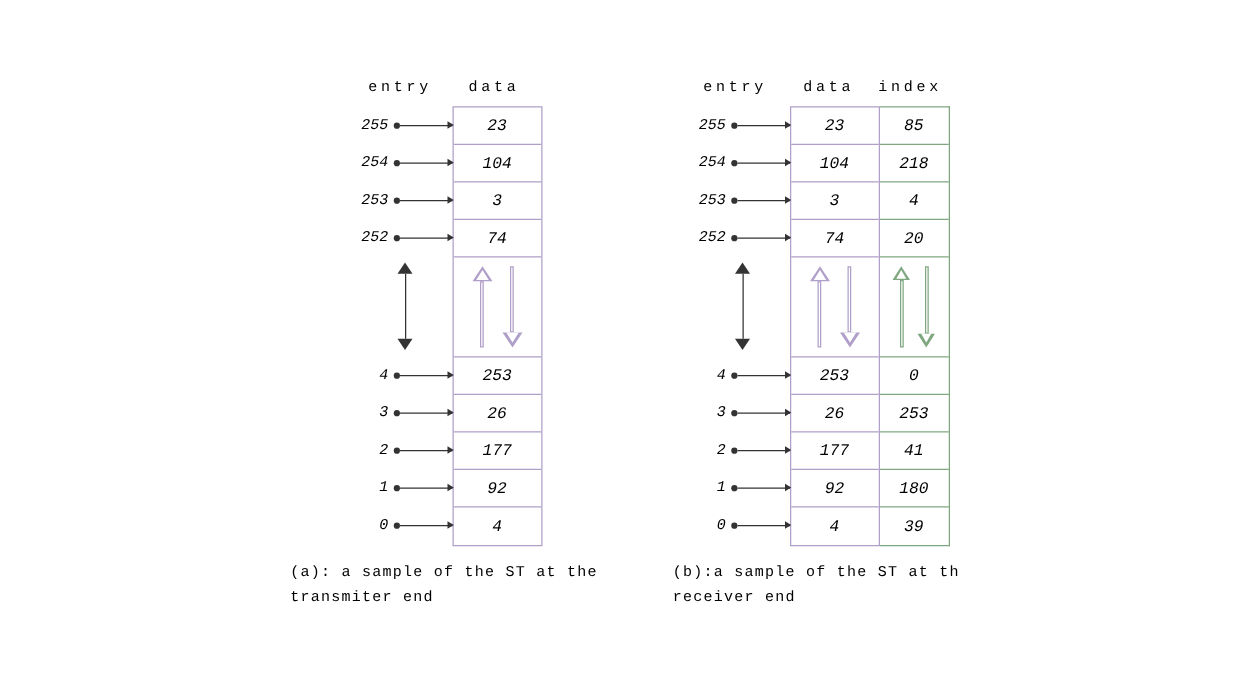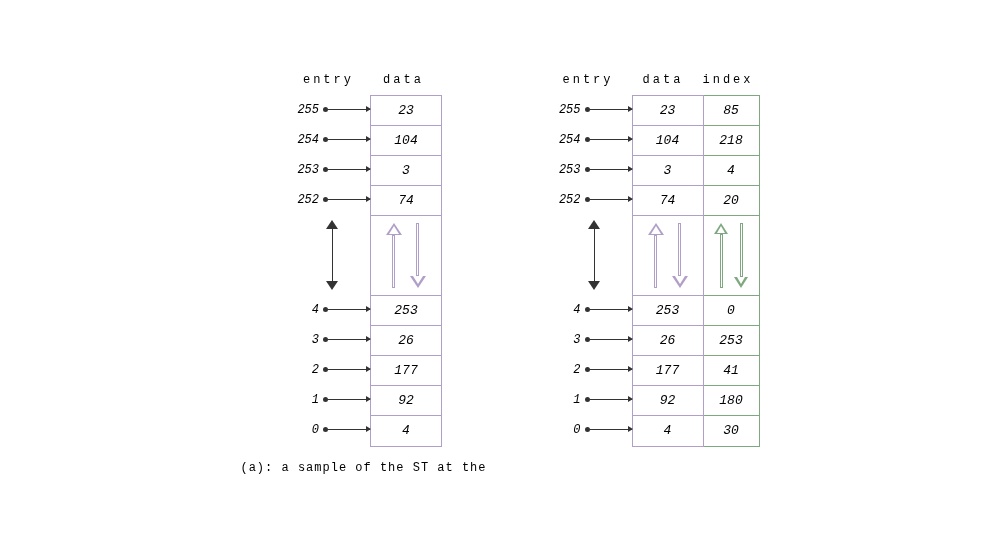--- a/index.html
+++ b/index.html
@@ -380,7 +380,7 @@
         <div style="width:55px;height:30px;display:flex;align-items:center;justify-content:center;border-bottom:1px solid #80a880;font-size:13px;">253</div>
         <div style="width:55px;height:30px;display:flex;align-items:center;justify-content:center;border-bottom:1px solid #80a880;font-size:13px;">41</div>
         <div style="width:55px;height:30px;display:flex;align-items:center;justify-content:center;border-bottom:1px solid #80a880;font-size:13px;">180</div>
-        <div style="width:55px;height:30px;display:flex;align-items:center;justify-content:center;font-size:13px;">30</div>
+        <div style="width:55px;height:30px;display:flex;align-items:center;justify-content:center;font-size:13px;">39</div>
       </div>
     </div>
 

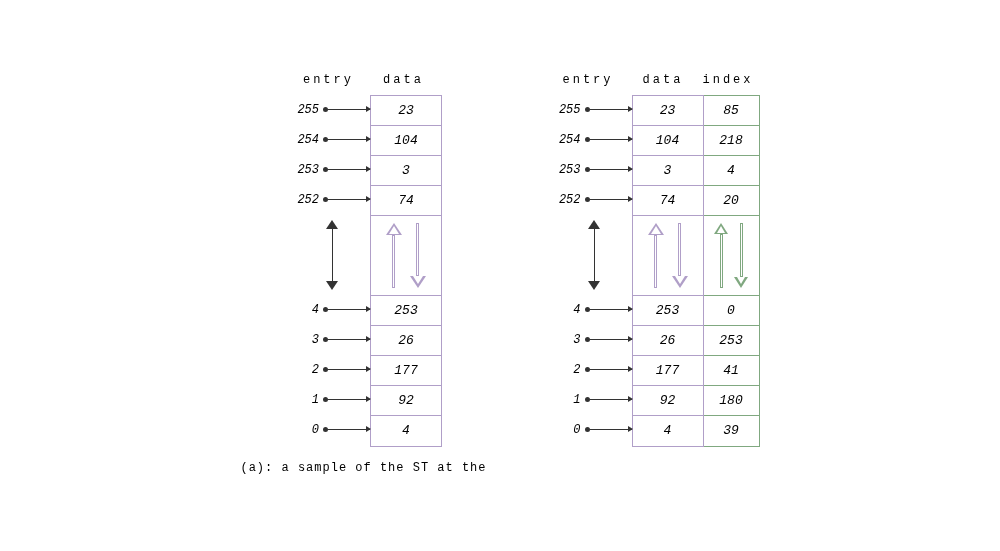--- a/index.html
+++ b/index.html
@@ -384,6 +384,10 @@
       </div>
     </div>
 
+    <div class="caption">
+      <div>(b):a sample of the ST at th</div>
+      <div>receiver end</div>
+    </div>
   </div>
 
 </div>

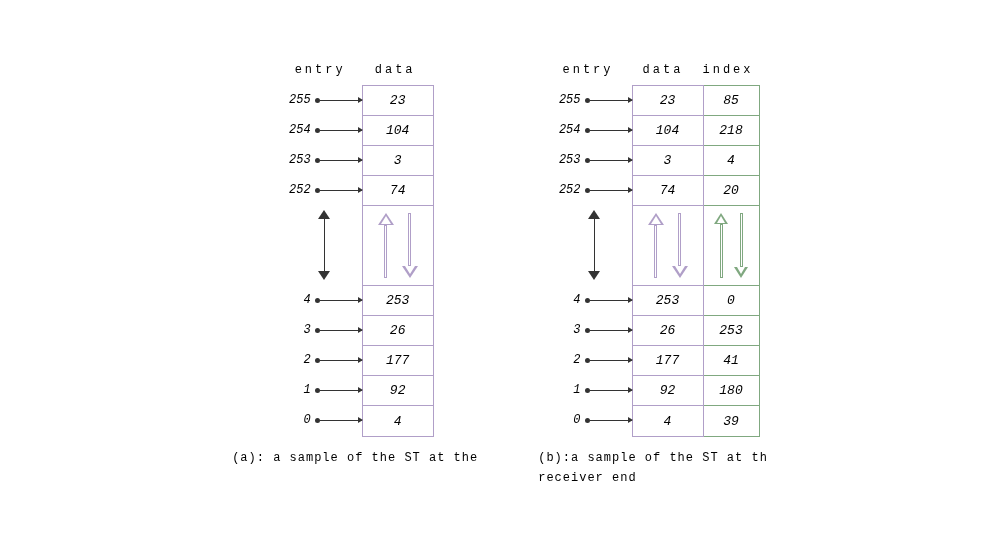--- a/index.html
+++ b/index.html
@@ -216,6 +216,7 @@
 
     <div class="caption">
       <div>(a): a sample of the ST at the</div>
+      <div>transmiter end</div>
     </div>
   </div>
 

